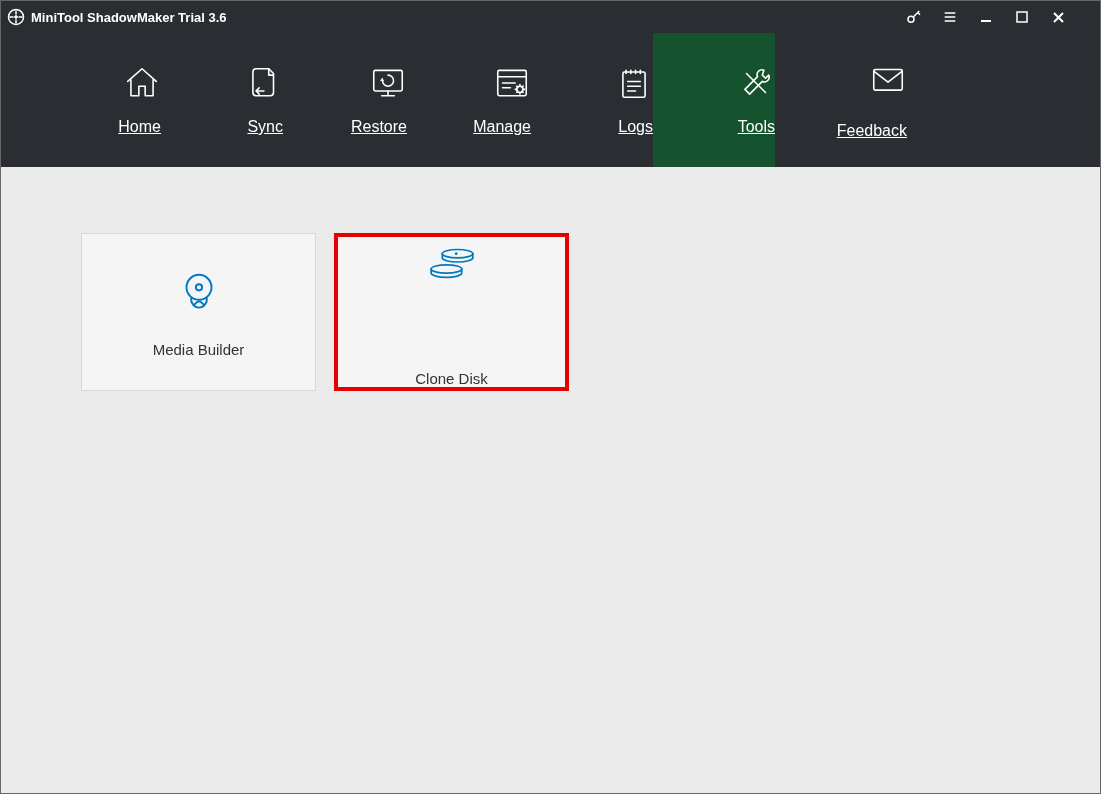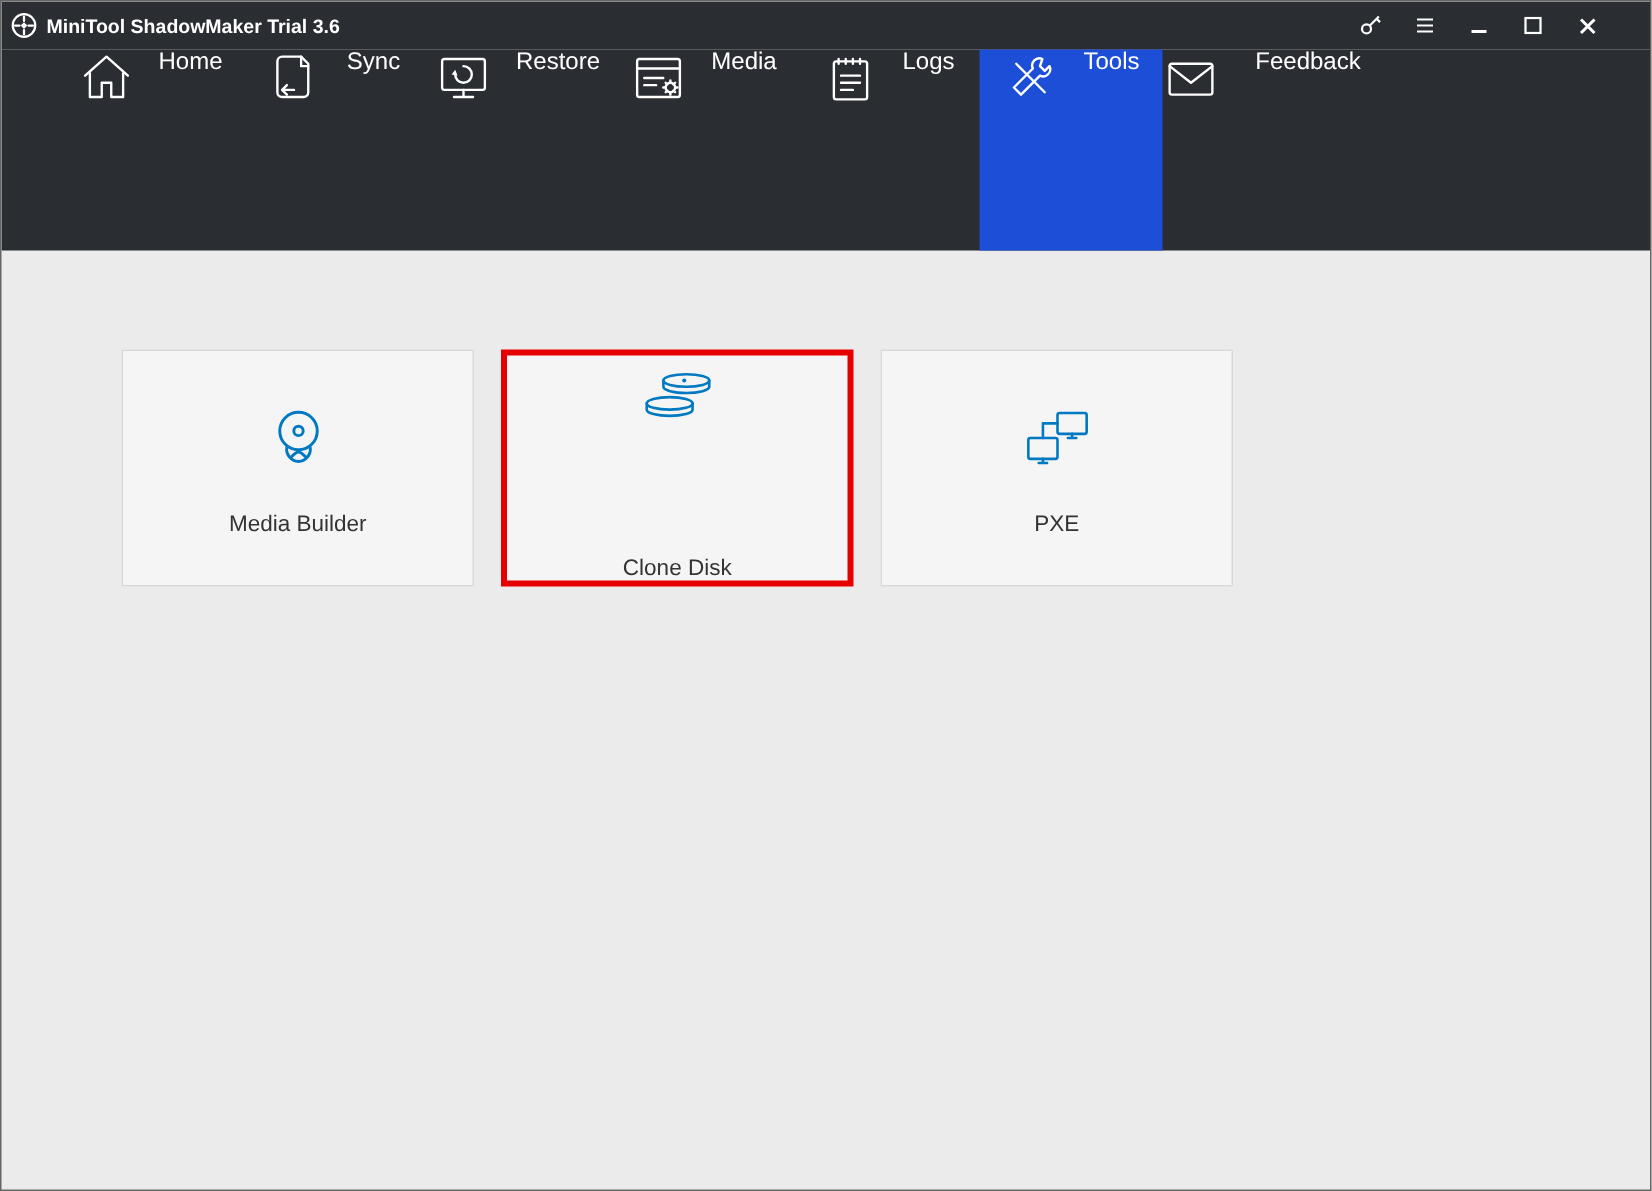--- a/index.html
+++ b/index.html
@@ -41,12 +41,13 @@
     width: 122px;
     height: 134px;
     display: flex;
-    flex-direction: row;
-    align-items: flex-start;
+    flex-direction: column;
+    align-items: flex-end;
     justify-content: center;
     color: #fff;
     cursor: pointer;
     gap: 16px;
+    text-decoration: underline;
   }
   .nav-item:first-child { margin-left: 38px; }
   .nav-item .icon { width: 38px; height: 38px; display:flex; align-items:center; justify-content:center; }

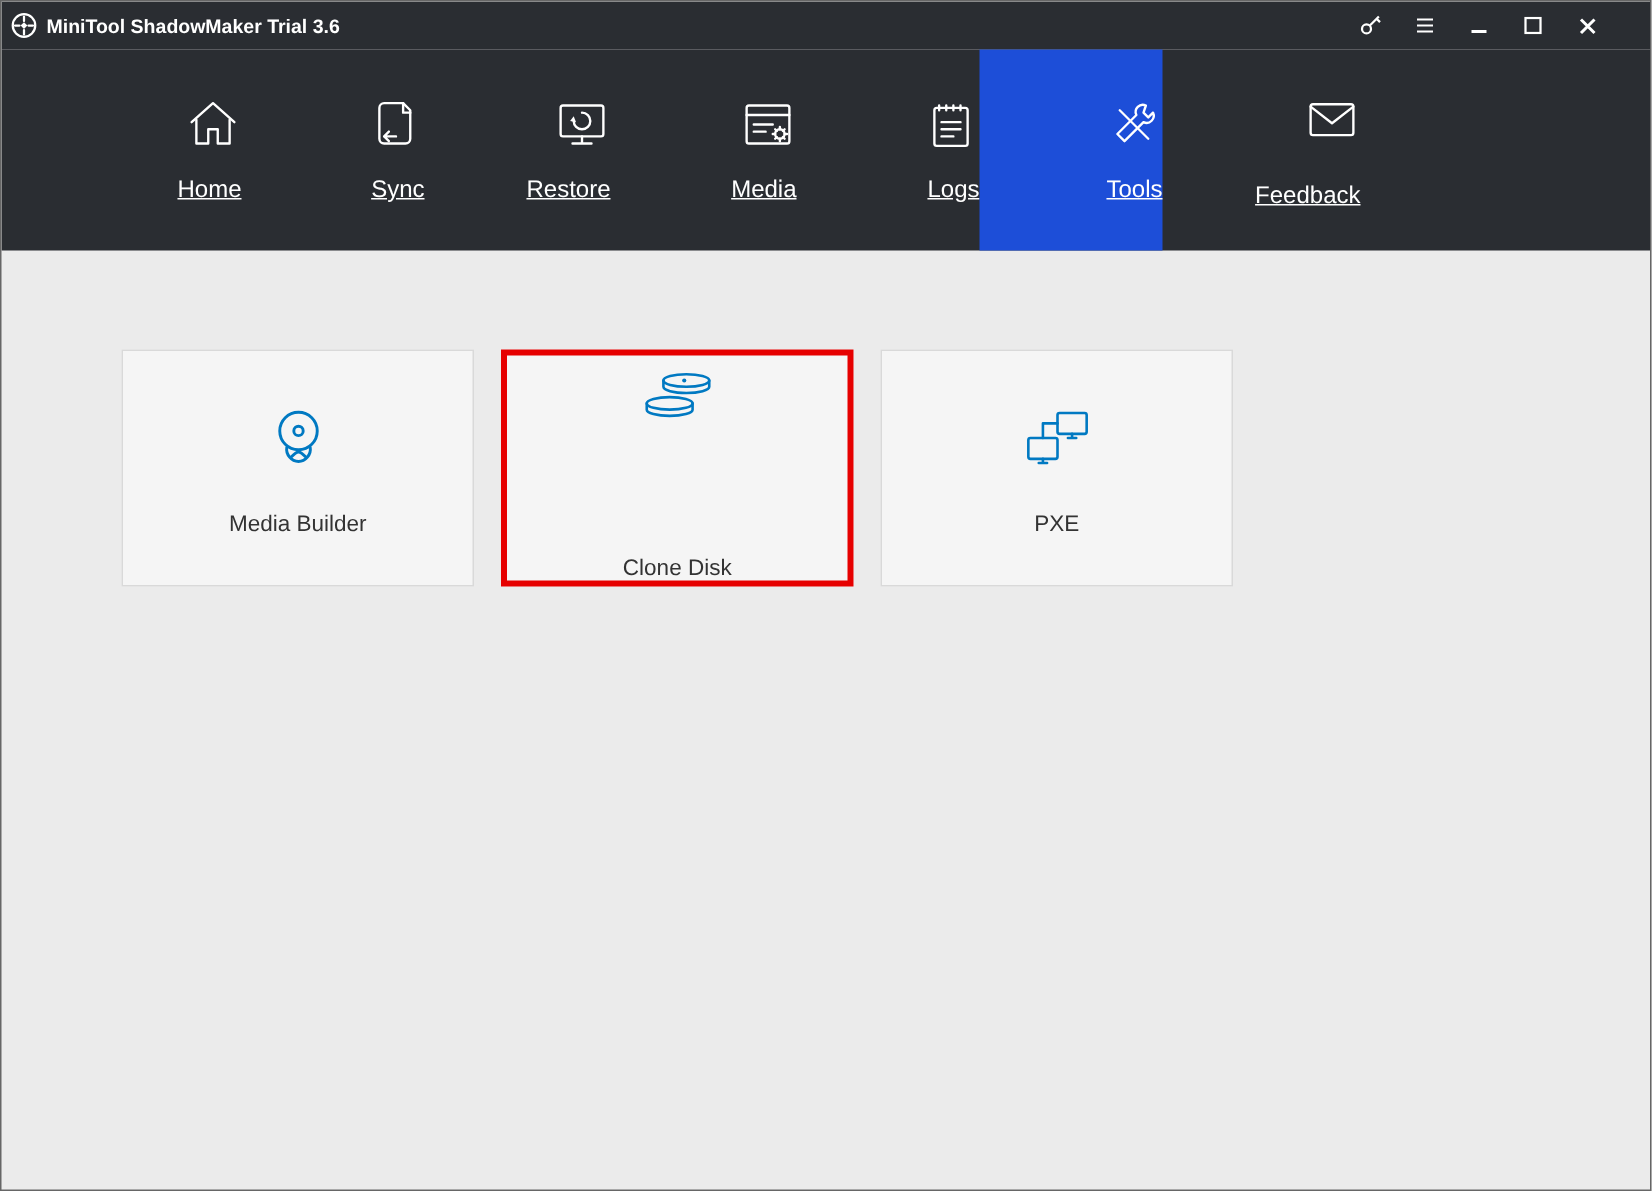--- a/index.html
+++ b/index.html
@@ -172,7 +172,7 @@
           <path d="M34 26v2M34 38v-2M40 32h-2M30 32h-2M38 28l-1.5 1.5M30 36l1.5-1.5M38 36l-1.5-1.5M30 28l1.5 1.5"></path>
       </svg>
     </span>
-    <span class="label">Media</span>
+    <span class="label">Manage</span>
   </div>
   <div class="nav-item">
     <span class="icon">

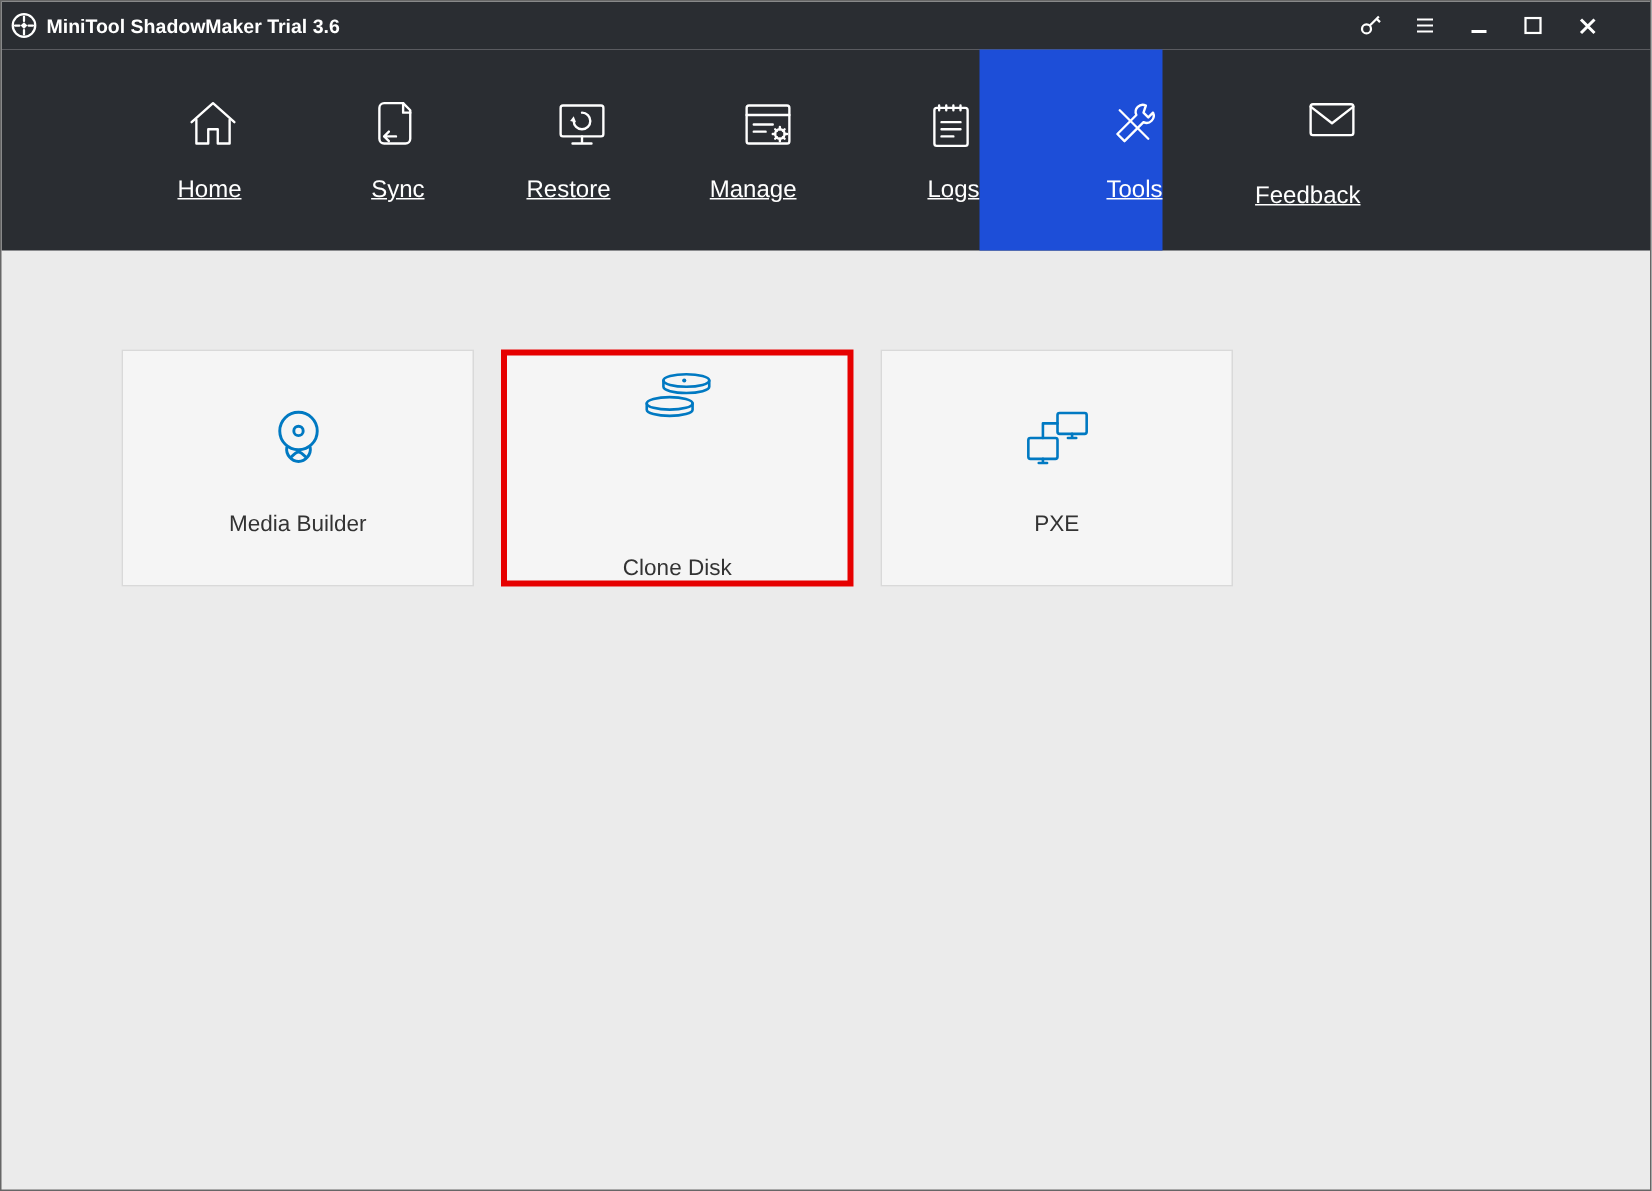--- a/index.html
+++ b/index.html
@@ -52,7 +52,7 @@
   .nav-item:first-child { margin-left: 38px; }
   .nav-item .icon { width: 38px; height: 38px; display:flex; align-items:center; justify-content:center; }
   .nav-item .label { font-size: 16px; }
-  .nav-item.active { background: #1d4ed8; }
+  .nav-item.active { background: #14532d; }
   .nav-item.wide { width: 124px; }
   .nav-item.widest { width: 132px; gap: 24px; }
 

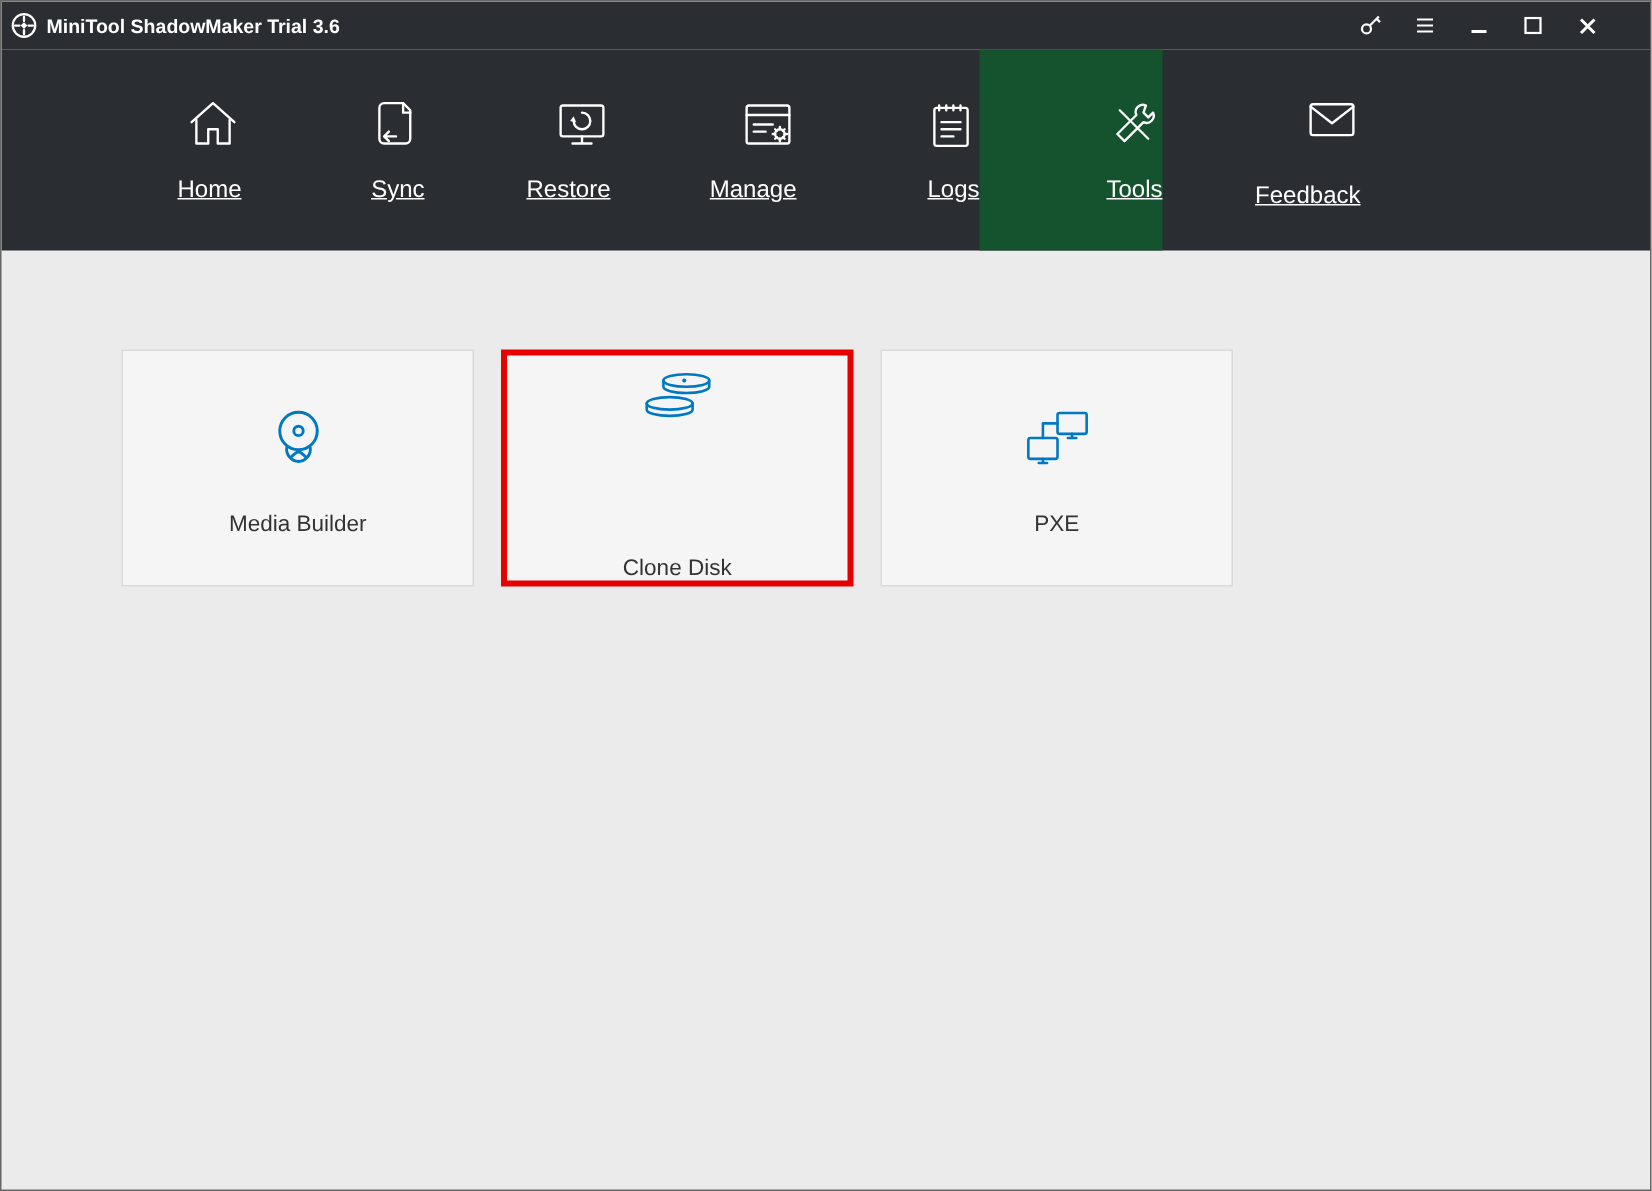--- a/index.html
+++ b/index.html
@@ -235,18 +235,6 @@
       <span class="tile-label">Clone Disk</span>
     </div>
 
-    <div class="tile">
-      <span class="tile-icon">
-        <svg width="56" height="50" viewBox="0 0 72 60" fill="none" stroke="#0079c2" stroke-width="2.5" stroke-linecap="round" stroke-linejoin="round">
-          <rect x="36" y="6" width="28" height="20" rx="2"></rect>
-            <path d="M46 30h8M50 26v4"></path>
-          <rect x="8" y="30" width="28" height="20" rx="2"></rect>
-            <path d="M18 54h8M22 50v4"></path>
-          <path d="M36 16H22v14"></path>
-        </svg>
-      </span>
-      <span class="tile-label">PXE</span>
-    </div>
 
   </div>
 </div>

